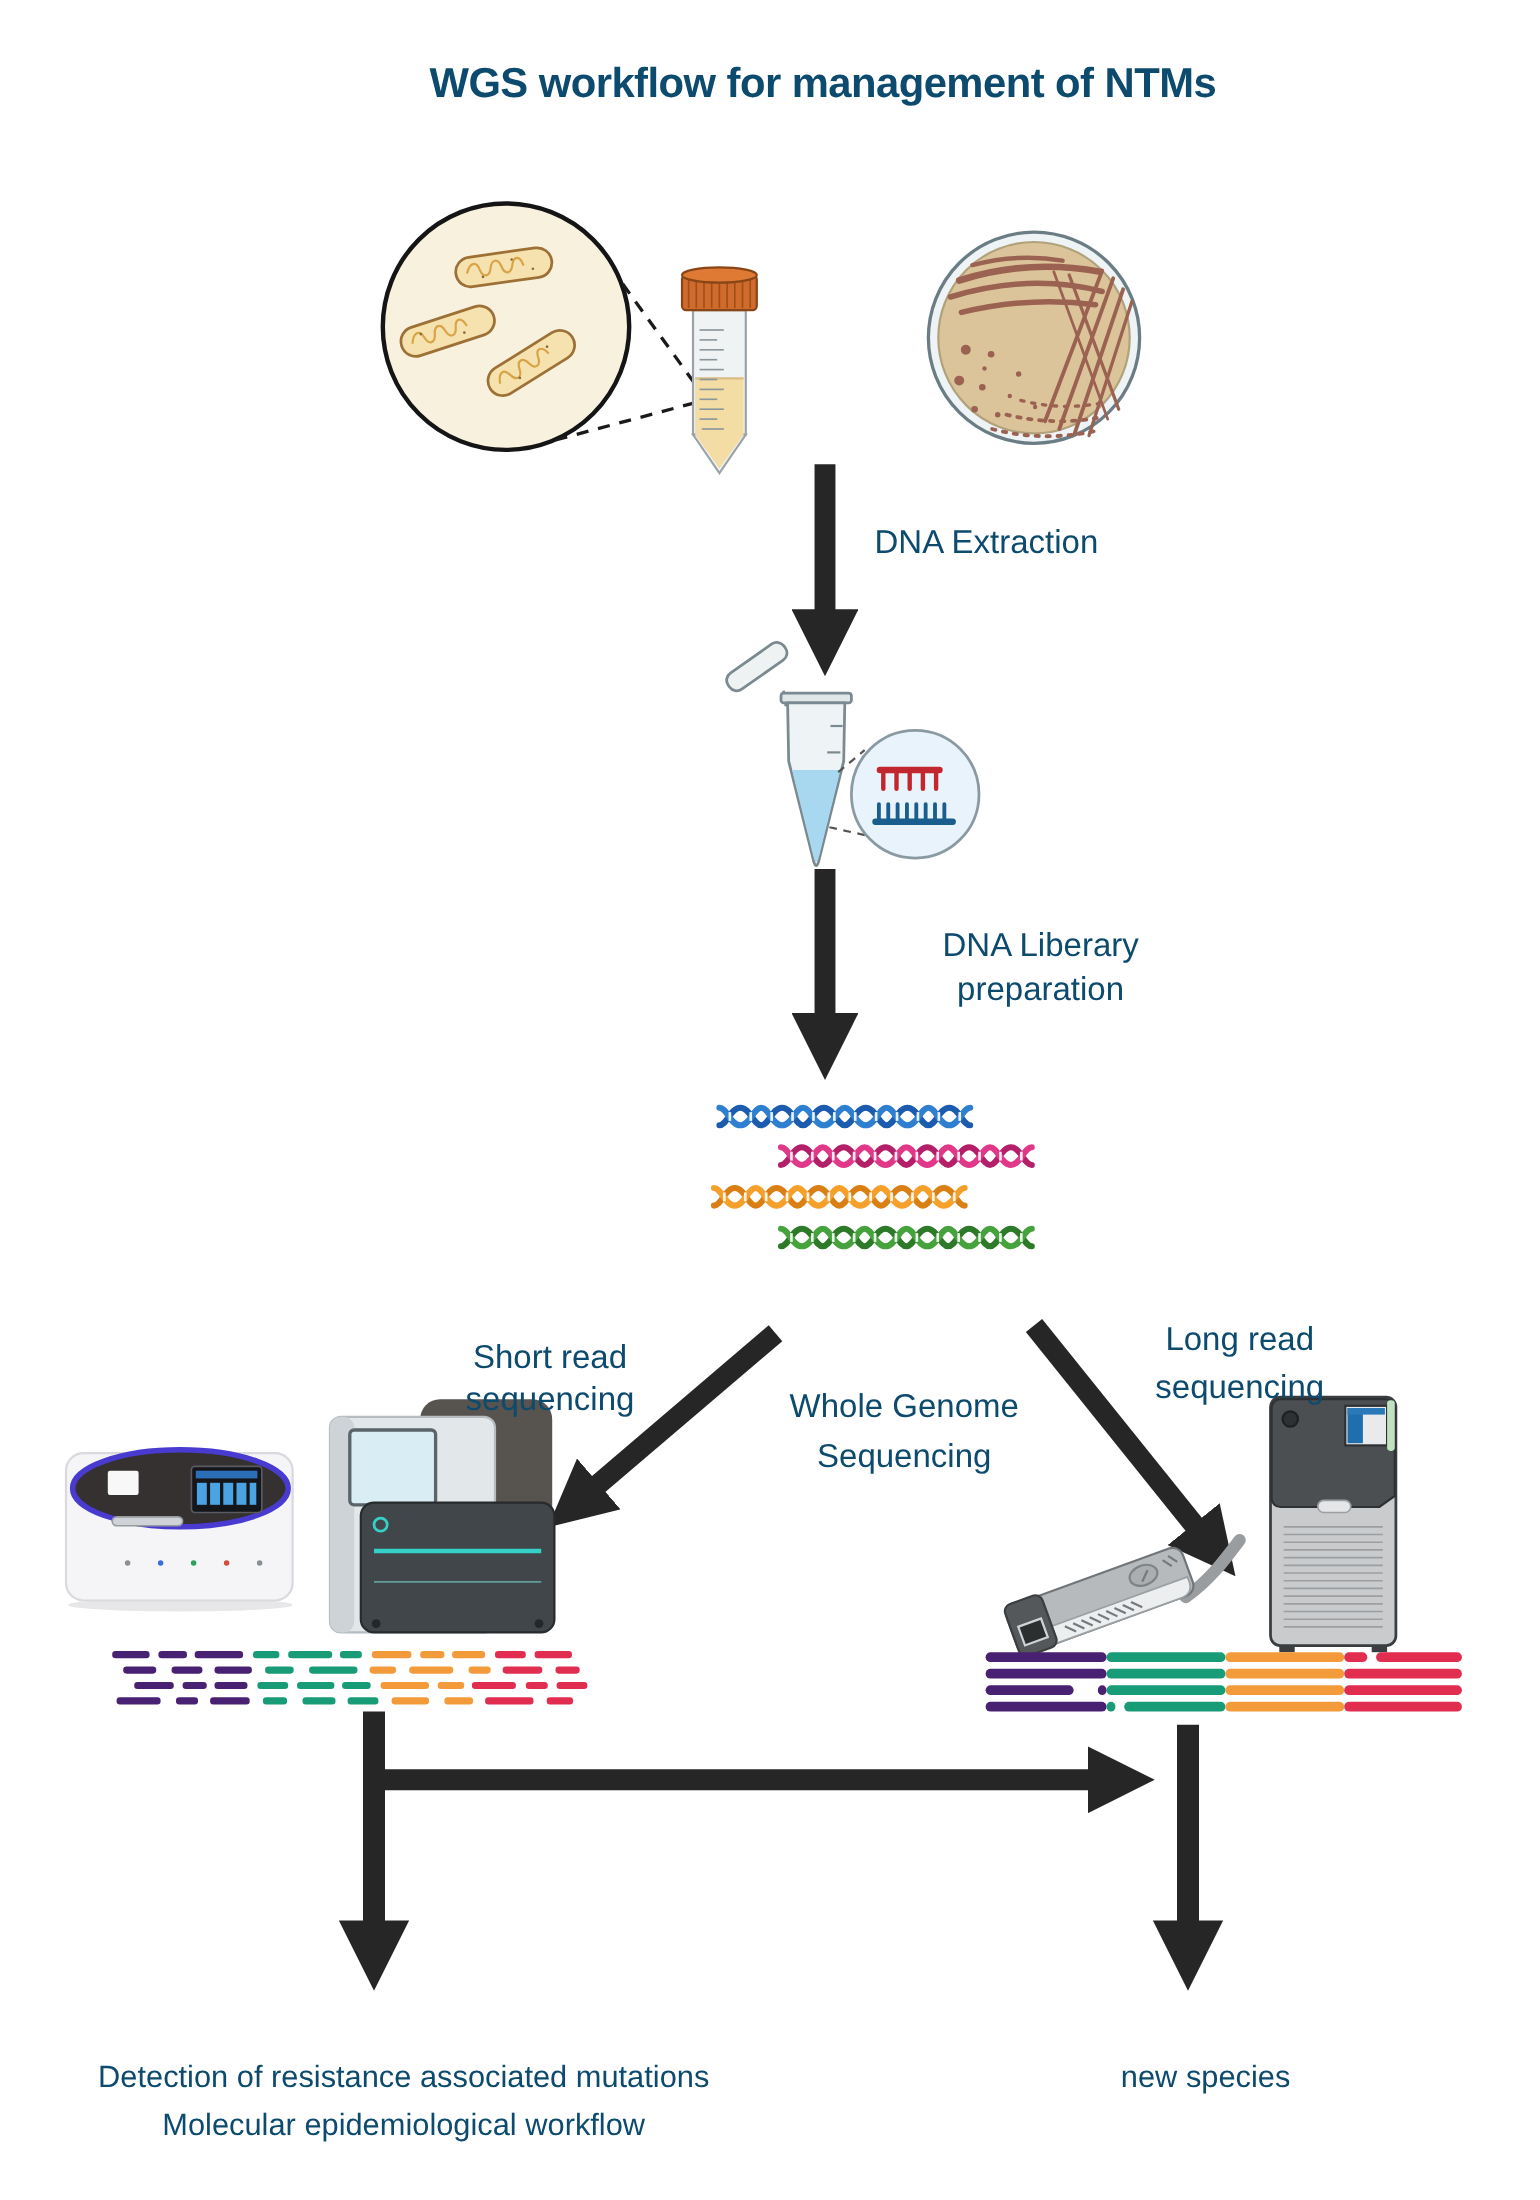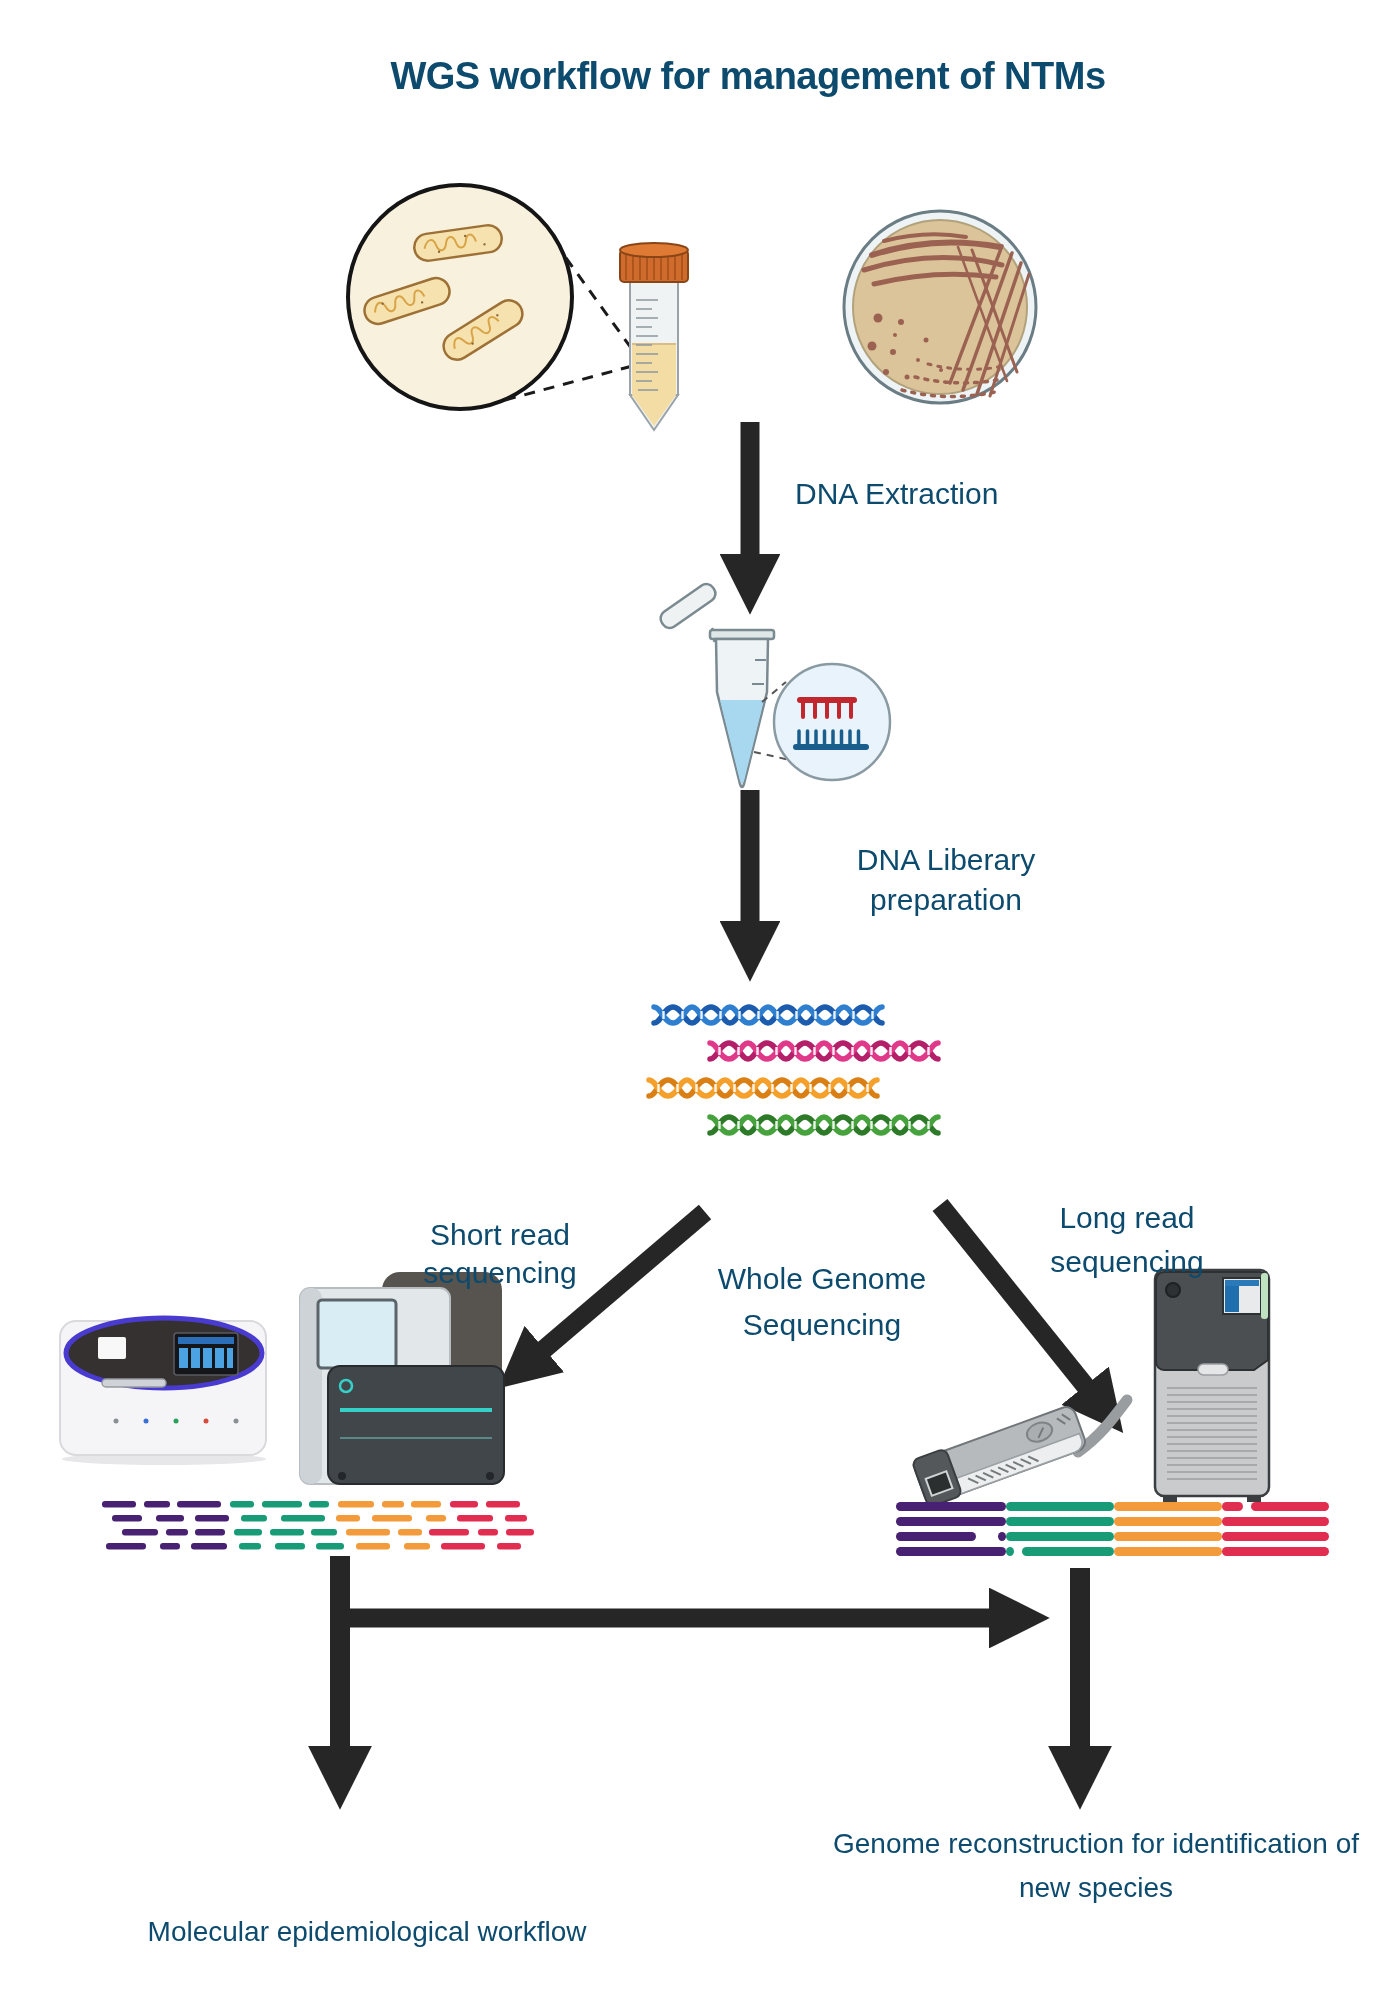--- a/index.html
+++ b/index.html
@@ -414,7 +414,7 @@
   </div>
 
   <div class="lbl outcome" style="left:1096px;top:1822px;">
-    <span>Genome reconstruction for identification of</span><br>
+    <br>
     <span>new species</span>
   </div>
 

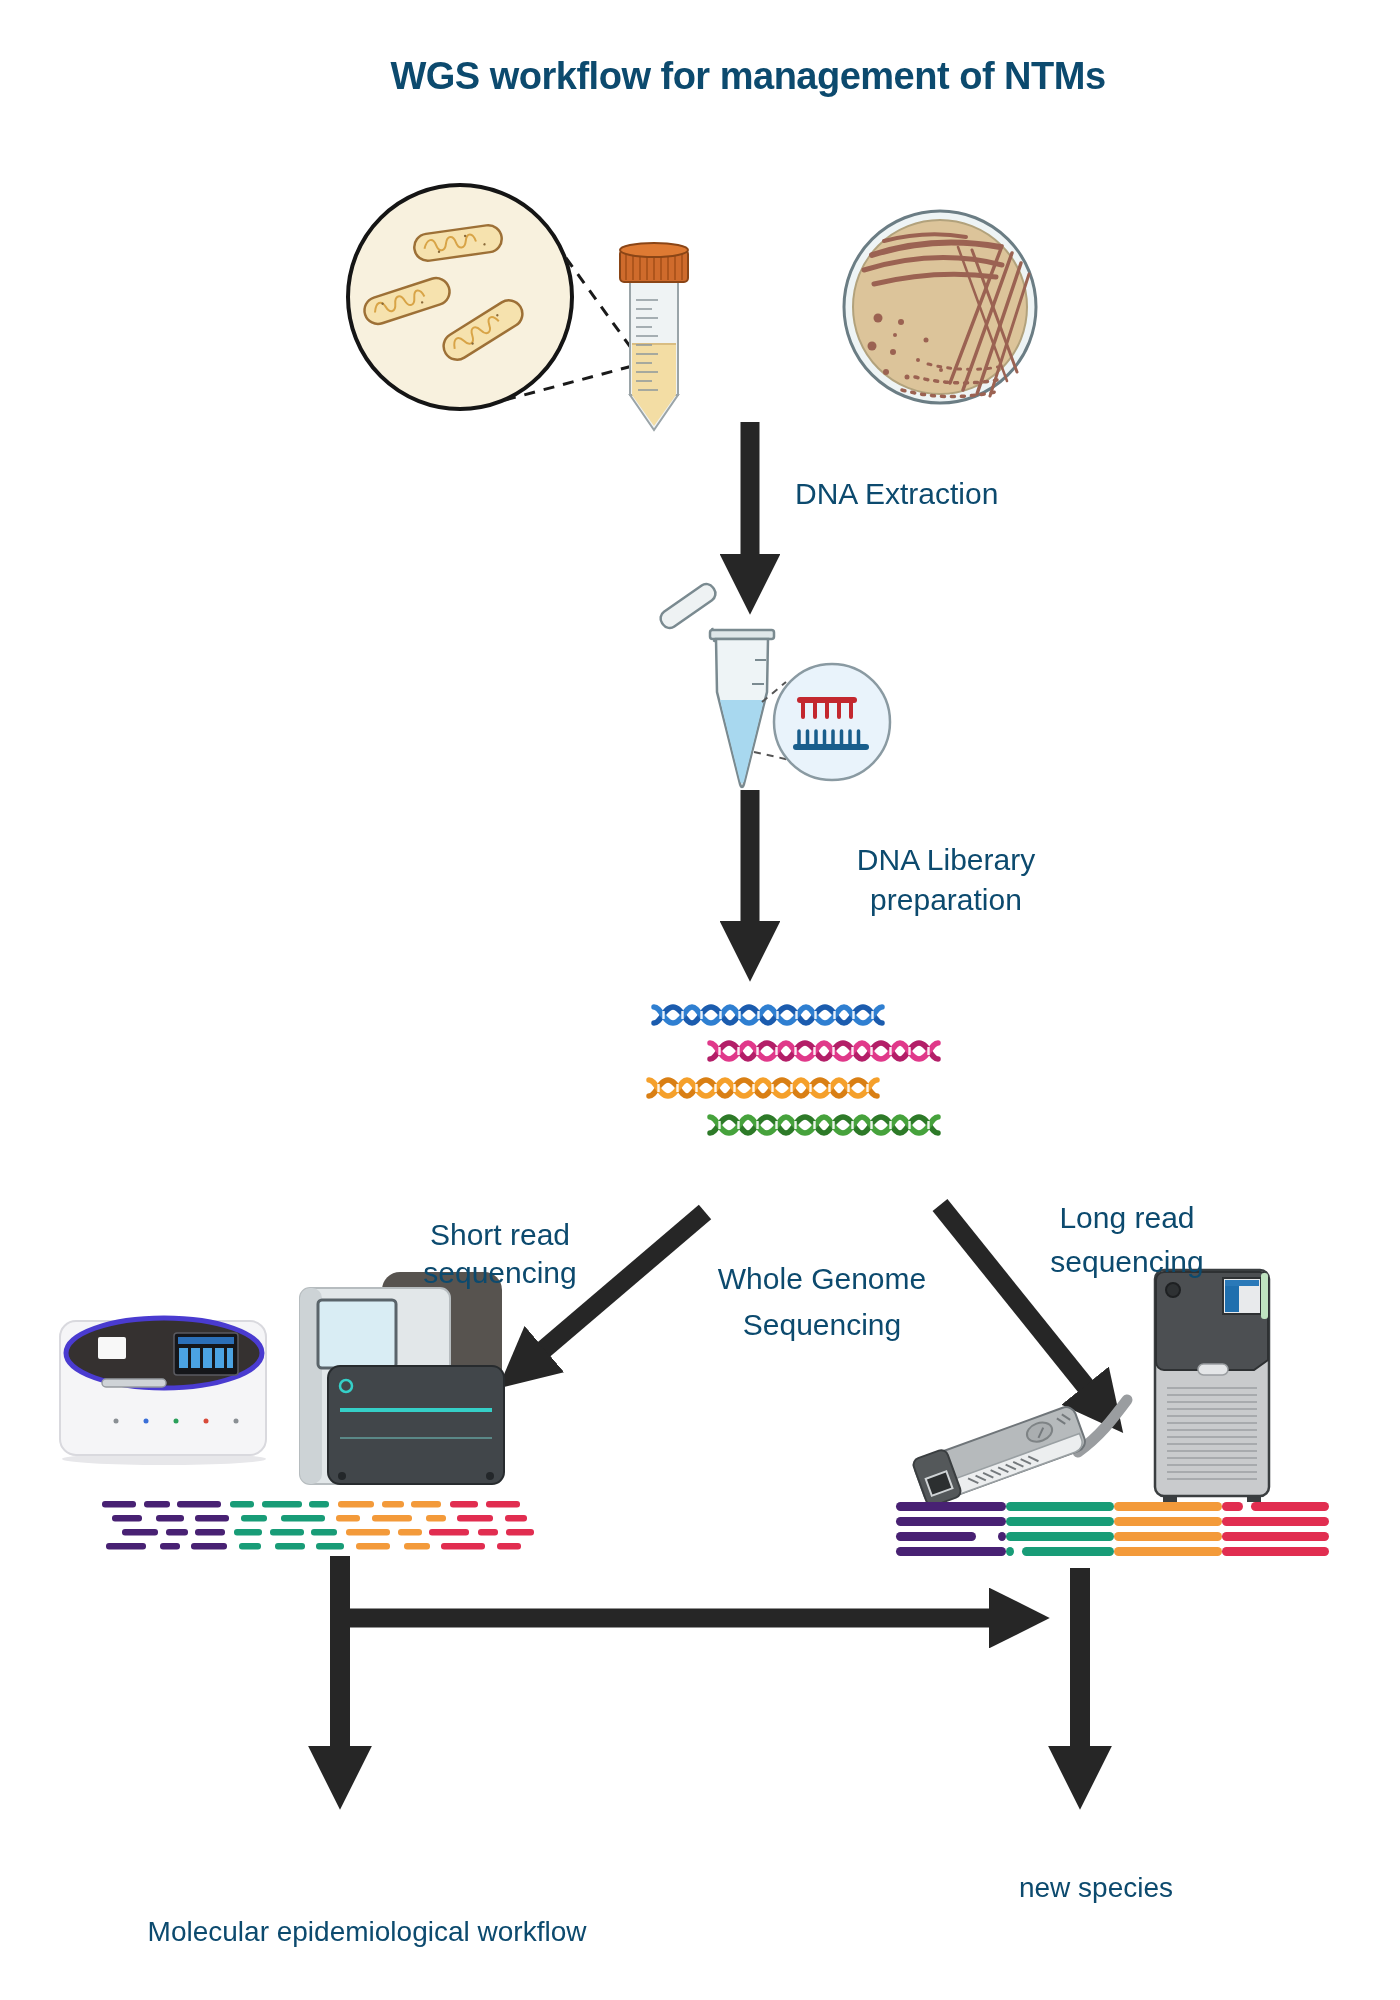--- a/index.html
+++ b/index.html
@@ -409,7 +409,7 @@
 
   <div class="lbl outcome" style="left:367px;top:1822px;">
     <br>
-    <br>
+    <span>Detection of resistance associated mutations</span><br>
     <span>Molecular epidemiological workflow</span>
   </div>
 

